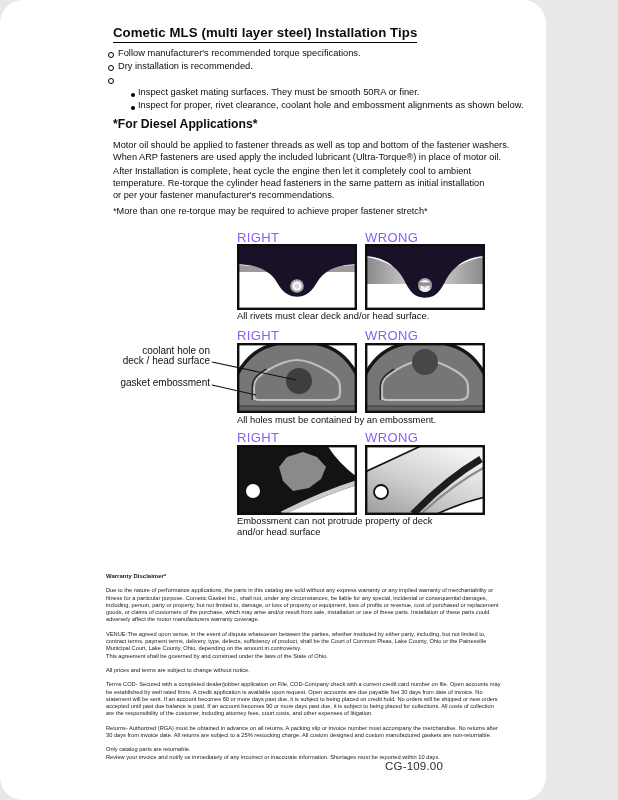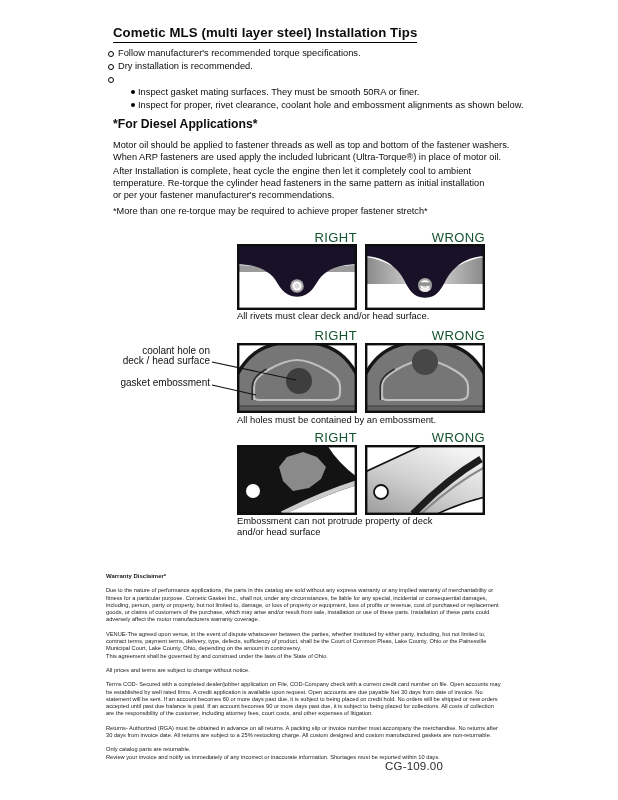--- a/index.html
+++ b/index.html
@@ -5,11 +5,12 @@
   html,body{margin:0;padding:0;background:#e8e8e8;}
   .page{
     position:relative;
-    width:618px;height:800px;
+    width:546px;height:800px;
     background:#ffffff;
     font-family:"Liberation Sans", sans-serif;
     color:#0d0d0d;
     overflow:hidden;
+    border-radius:23px;
   }
   .abs{position:absolute;}
   .title{

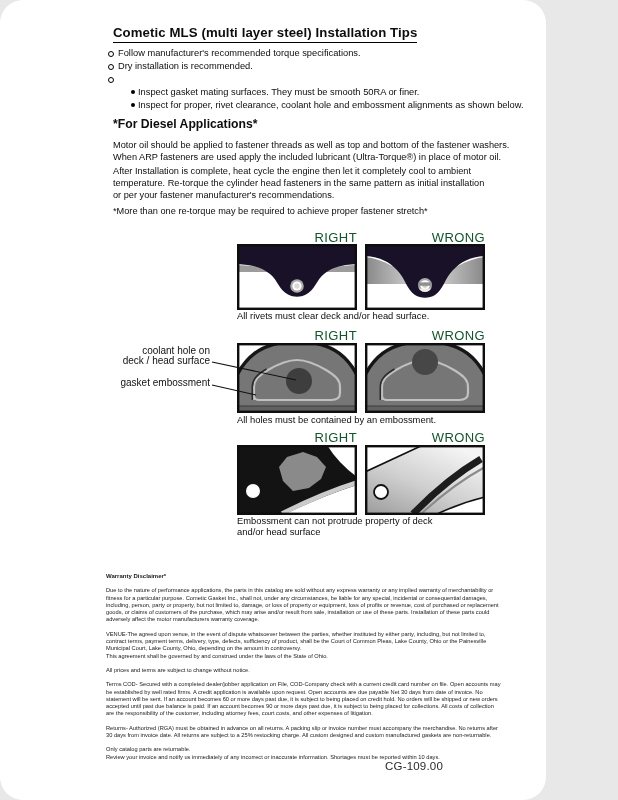--- a/index.html
+++ b/index.html
@@ -20,7 +20,7 @@
     white-space:nowrap;
   }
   .bullets{left:108px;top:47px;font-size:9.3px;line-height:13px;}
-  .b-row{display:flex;align-items:flex-start;height:13px;white-space:nowrap;}
+  .b-row{display:flex;align-items:center;height:13px;white-space:nowrap;}
   .b-row.sub{margin-left:23px;}
   .dot-o{flex:0 0 auto;width:4px;height:4px;border:1px solid #000;border-radius:50%;margin:3.8px 4px 0 0;}
   .dot-f{flex:0 0 auto;width:4px;height:4px;background:#000;border-radius:50%;margin:4.2px 3px 0 0;}

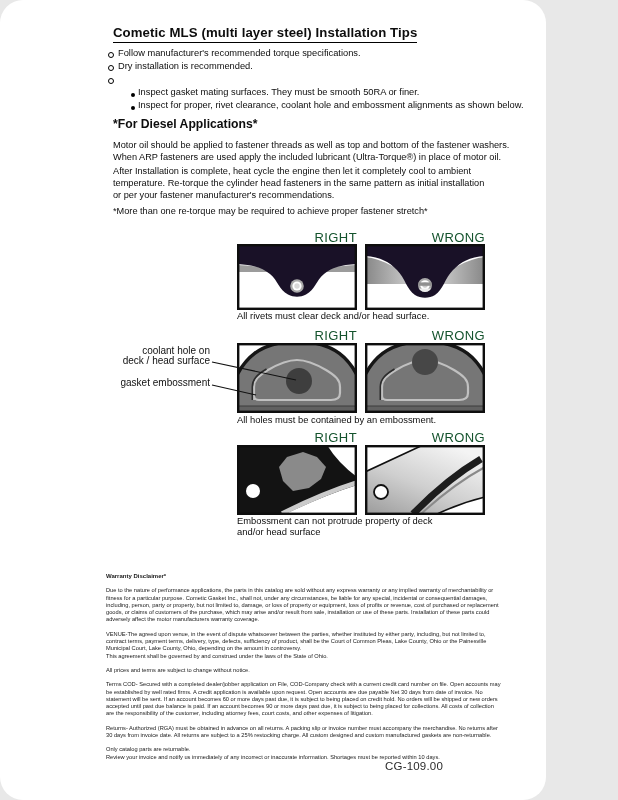--- a/index.html
+++ b/index.html
@@ -29,7 +29,7 @@
   .p1{top:140px;}
   .p2{top:166px;}
   .note{top:206px;}
-  .dg-h{width:120px;text-align:right;font-size:13px;letter-spacing:.4px;color:#14532d;}
+  .dg-h{width:120px;text-align:left;font-size:13px;letter-spacing:.4px;color:#8b5cf6;}
   .cap{left:237px;font-size:9.4px;font-weight:normal;line-height:10.5px;}
   .callout{width:122px;text-align:right;font-size:10px;line-height:9.6px;color:#111;}
   .fig{display:block;}

